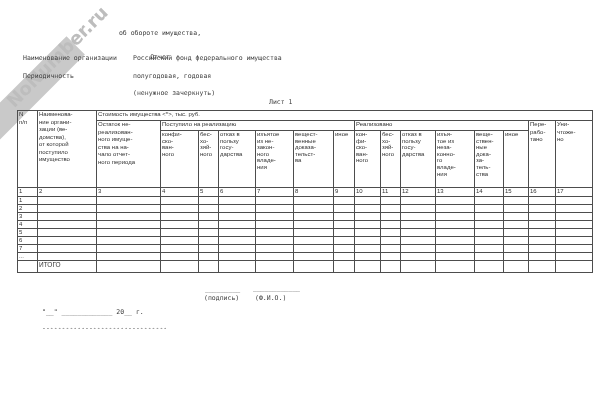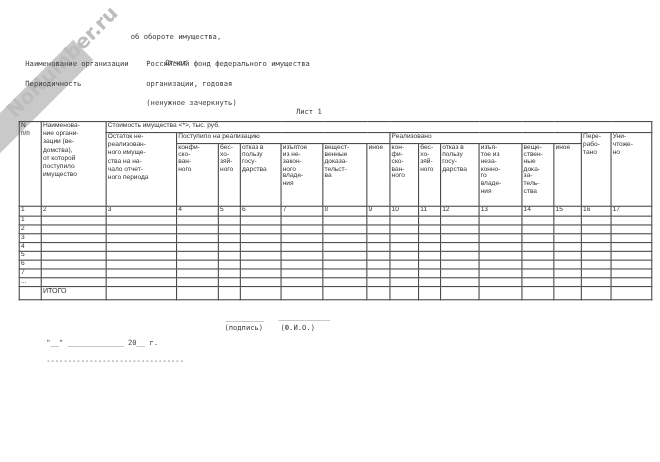--- a/index.html
+++ b/index.html
@@ -44,7 +44,7 @@
   <span class="abs mono" style="left:23px;top:54px">Наименование организации</span>
   <span class="abs mono" style="left:133px;top:54px">Российский фонд федерального имущества</span>
   <span class="abs mono" style="left:23px;top:72px">Периодичность</span>
-  <span class="abs mono" style="left:133px;top:72px">организации, годовая</span>
+  <span class="abs mono" style="left:133px;top:72px">полугодовая, годовая</span>
   <span class="abs mono" style="left:133px;top:89px">(ненужное зачеркнуть)</span>
   <span class="abs mono" style="left:269px;top:98px">Лист 1</span>
 

